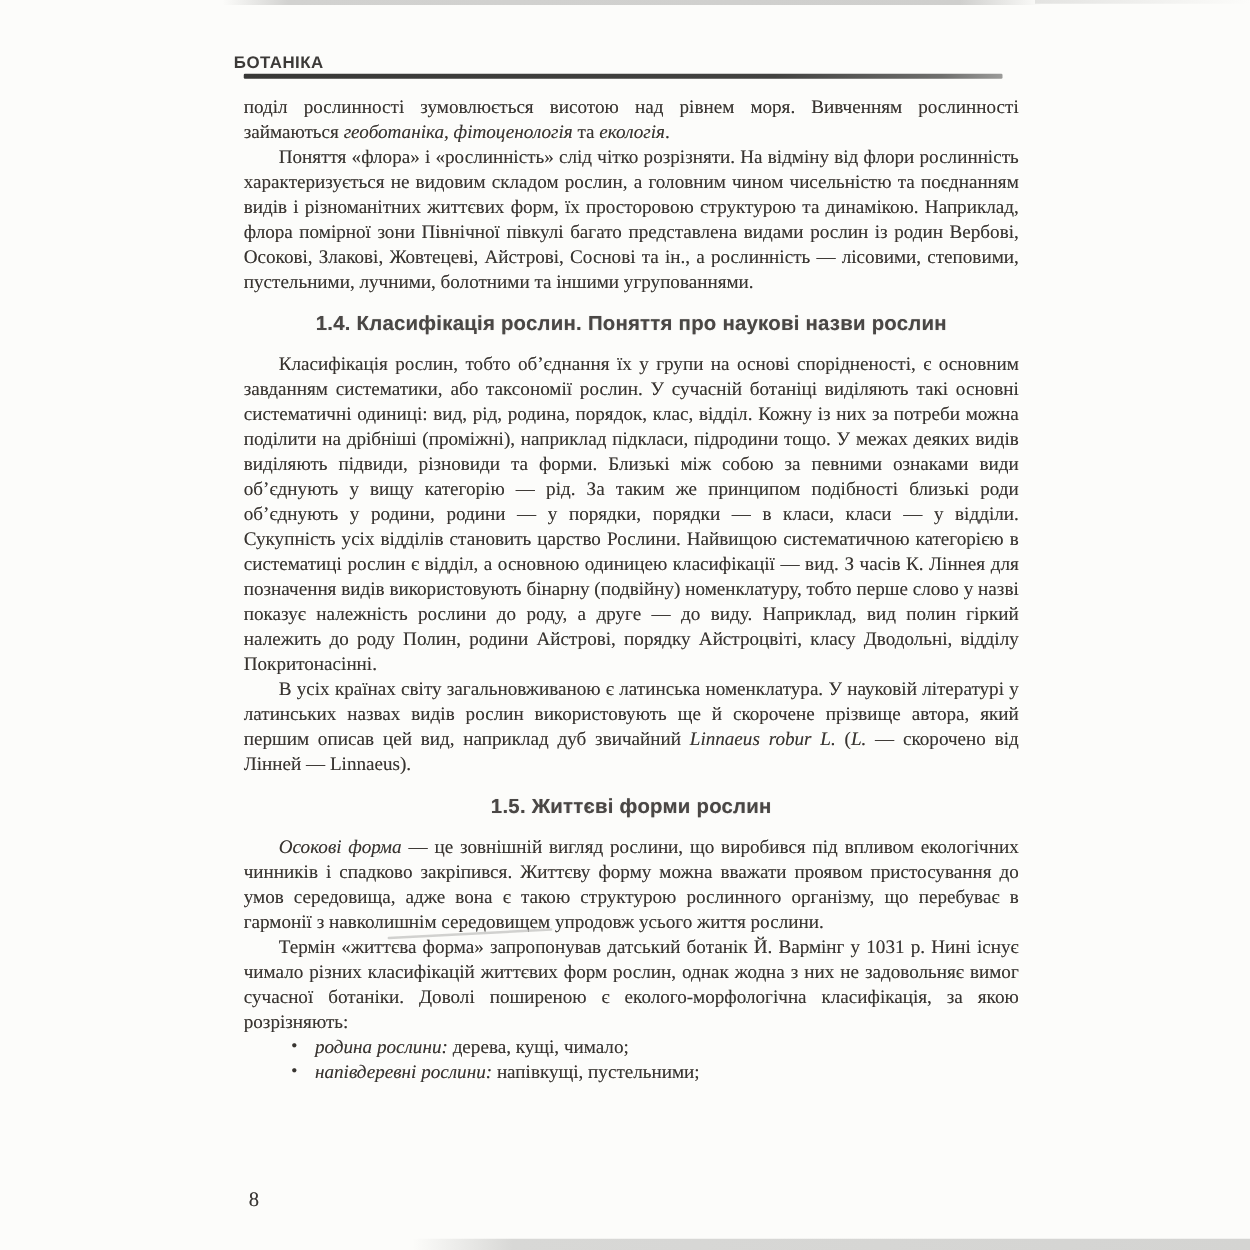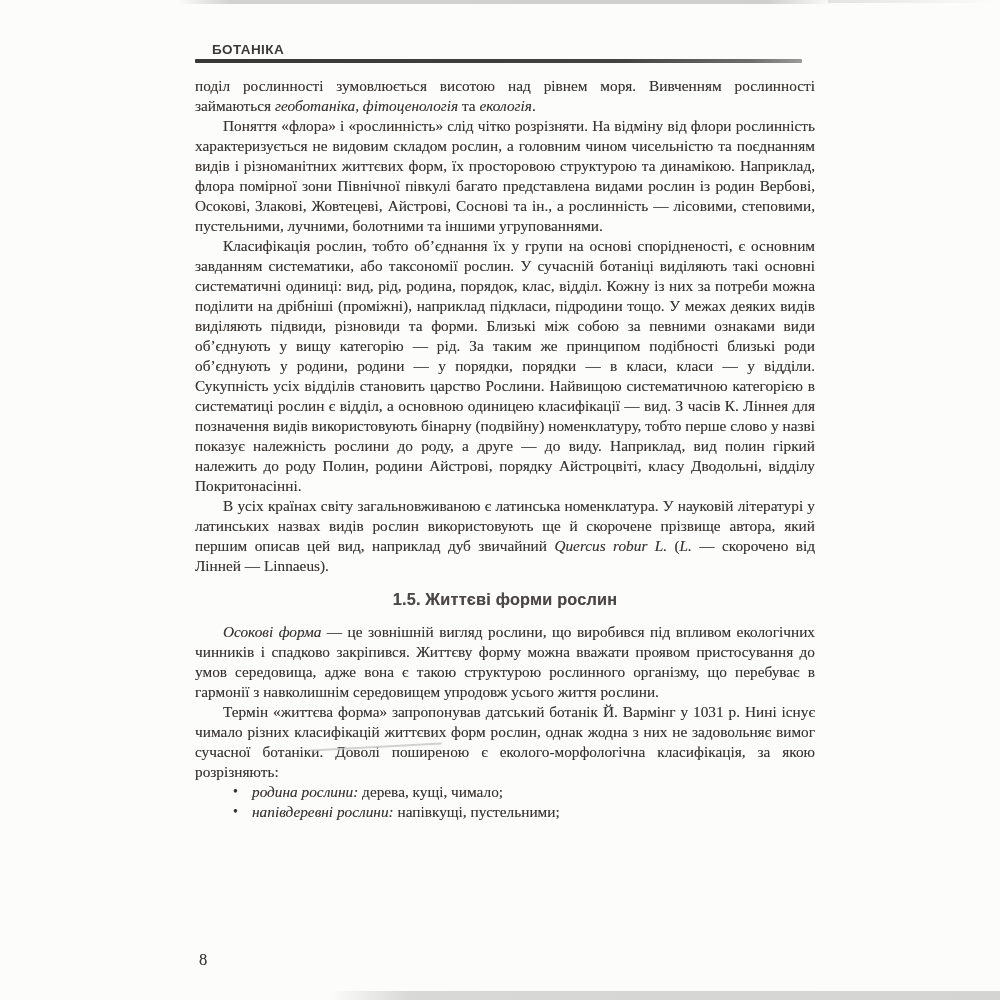--- a/index.html
+++ b/index.html
@@ -29,7 +29,7 @@
     background:linear-gradient(90deg, rgba(216,216,214,0), #d8d8d6 12%, #d4d4d2);
   }
   .running-header{
-    position:absolute;left:212px;top:42px;
+    position:absolute;left:187px;top:42px;
     font-family:"Liberation Sans", sans-serif;
     font-weight:bold;font-size:13.5px;letter-spacing:.4px;
     color:#3c3a38;

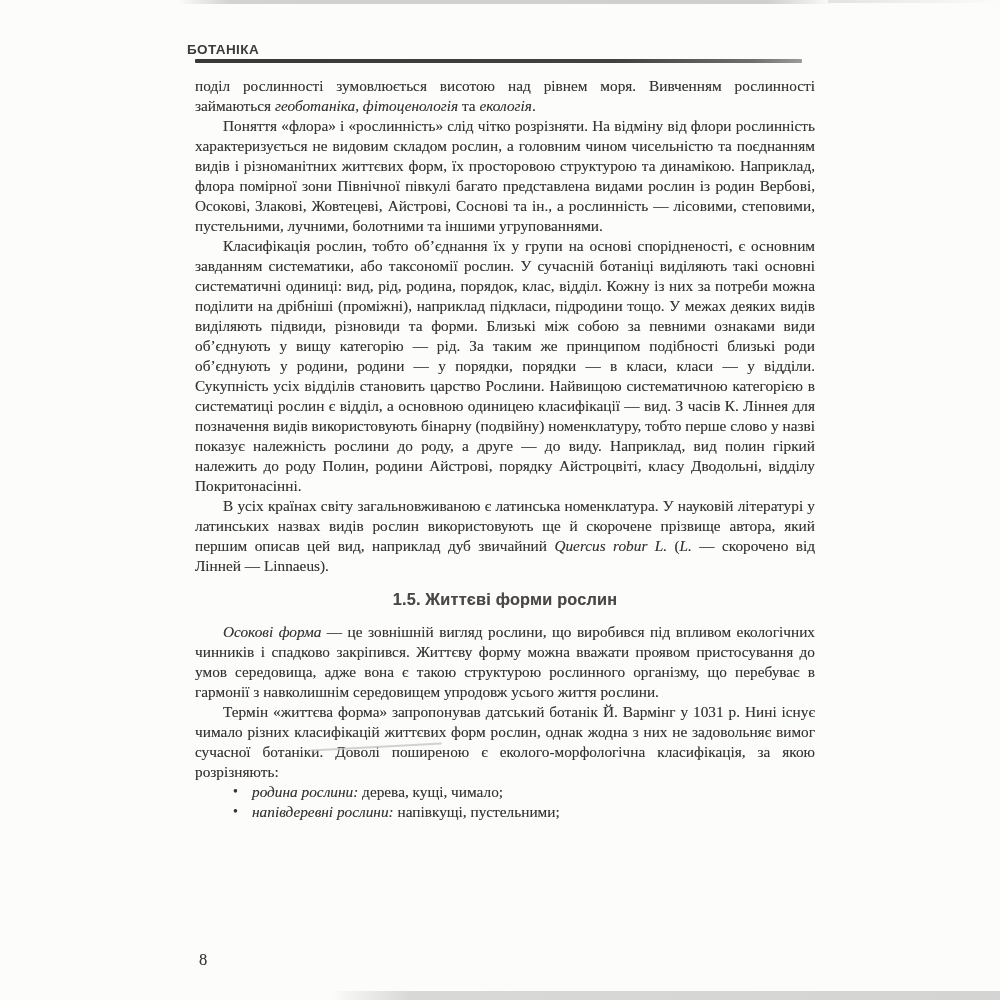--- a/index.html
+++ b/index.html
@@ -90,6 +90,7 @@
 
     <p>Поняття «флора» і «рослинність» слід чітко розрізняти. На відміну від флори рослинність характеризується не видовим складом рослин, а головним чином чисельністю та поєднанням видів і різноманітних життєвих форм, їх просторовою структурою та динамікою. Наприклад, флора помірної зони Північної півкулі багато представлена видами рослин із родин Вербові, Осокові, Злакові, Жовтецеві, Айстрові, Соснові та ін., а рослинність — лісовими, степовими, пустельними, лучними, болотними та іншими угрупованнями.</p>
 
+    <h2>1.4. Класифікація рослин. Поняття про наукові назви рослин</h2>
 
     <p>Класифікація рослин, тобто об’єднання їх у групи на основі спорідненості, є основним завданням систематики, або таксономії рослин. У сучасній ботаніці виділяють такі основні систематичні одиниці: вид, рід, родина, порядок, клас, відділ. Кожну із них за потреби можна поділити на дрібніші (проміжні), наприклад підкласи, підродини тощо. У межах деяких видів виділяють підвиди, різновиди та форми. Близькі між собою за певними ознаками види об’єднують у вищу категорію — рід. За таким же принципом подібності близькі роди об’єднують у родини, родини — у порядки, порядки — в класи, класи — у відділи. Сукупність усіх відділів становить царство Рослини. Найвищою систематичною категорією в систематиці рослин є відділ, а основною одиницею класифікації — вид. З часів К. Ліннея для позначення видів використовують бінарну (подвійну) номенклатуру, тобто перше слово у назві показує належність рослини до роду, а друге — до виду. Наприклад, вид полин гіркий належить до роду Полин, родини Айстрові, порядку Айстроцвіті, класу Дводольні, відділу Покритонасінні.</p>
 

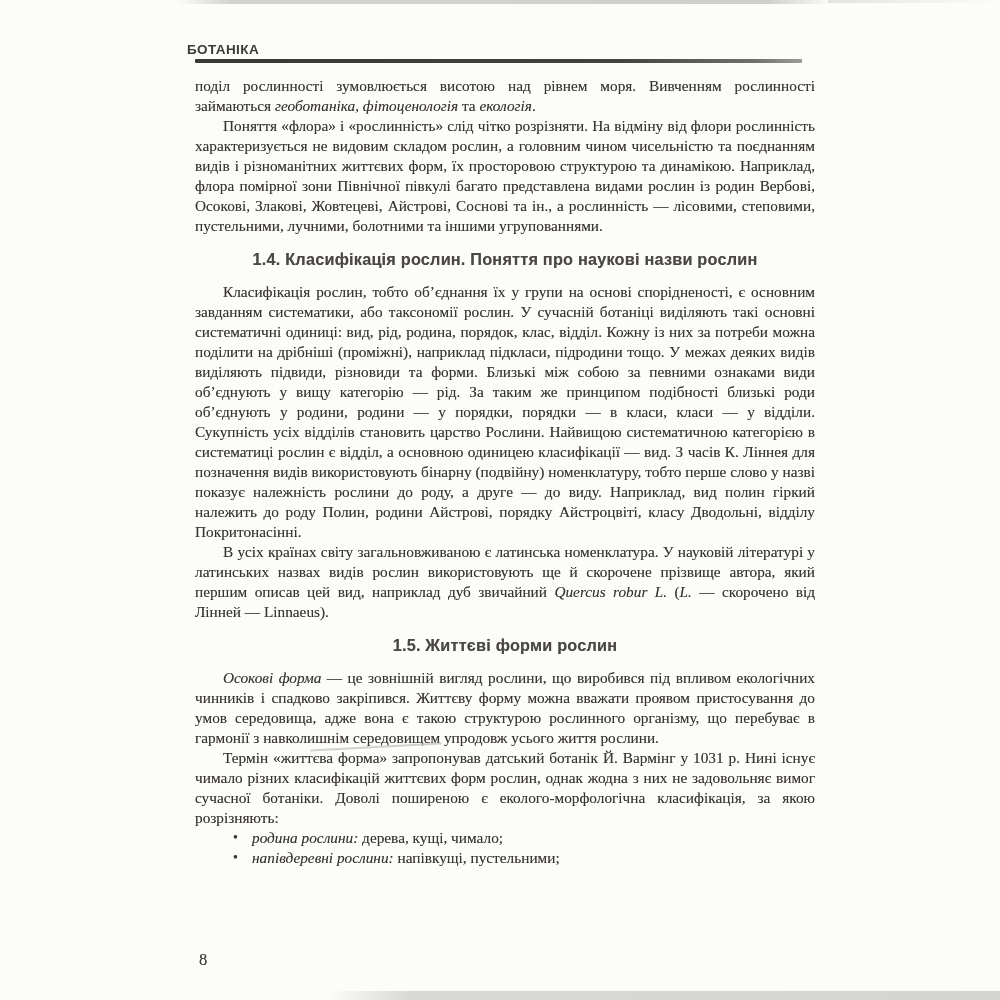--- a/index.html
+++ b/index.html
@@ -94,7 +94,7 @@
 
     <p>Класифікація рослин, тобто об’єднання їх у групи на основі спорідненості, є основним завданням систематики, або таксономії рослин. У сучасній ботаніці виділяють такі основні систематичні одиниці: вид, рід, родина, порядок, клас, відділ. Кожну із них за потреби можна поділити на дрібніші (проміжні), наприклад підкласи, підродини тощо. У межах деяких видів виділяють підвиди, різновиди та форми. Близькі між собою за певними ознаками види об’єднують у вищу категорію — рід. За таким же принципом подібності близькі роди об’єднують у родини, родини — у порядки, порядки — в класи, класи — у відділи. Сукупність усіх відділів становить царство Рослини. Найвищою систематичною категорією в систематиці рослин є відділ, а основною одиницею класифікації — вид. З часів К. Ліннея для позначення видів використовують бінарну (подвійну) номенклатуру, тобто перше слово у назві показує належність рослини до роду, а друге — до виду. Наприклад, вид полин гіркий належить до роду Полин, родини Айстрові, порядку Айстроцвіті, класу Дводольні, відділу Покритонасінні.</p>
 
-    <p><span>В усіх країнах світу загальновживаною є латинська номенклатура. У науковій літературі у латинських назвах видів рослин використовують ще й скорочене прізвище автора, який першим описав цей вид, наприклад дуб звичайний </span><i>Quercus robur L.</i><span> (</span><i>L.</i><span> — скорочено від Лінней — Linnaeus).</span></p>
+    <p><span>В усіх країнах світу загальновживаною є латинська номенклатура. У науковій літературі у латинських назвах видів рослин використовують ще й скорочене прізвище автора, який першим описав цей вид, наприклад дуб звичайний </span><i>Linnaeus robur L.</i><span> (</span><i>L.</i><span> — скорочено від Лінней — Linnaeus).</span></p>
 
 
     <h2>1.5. Життєві форми рослин</h2>

